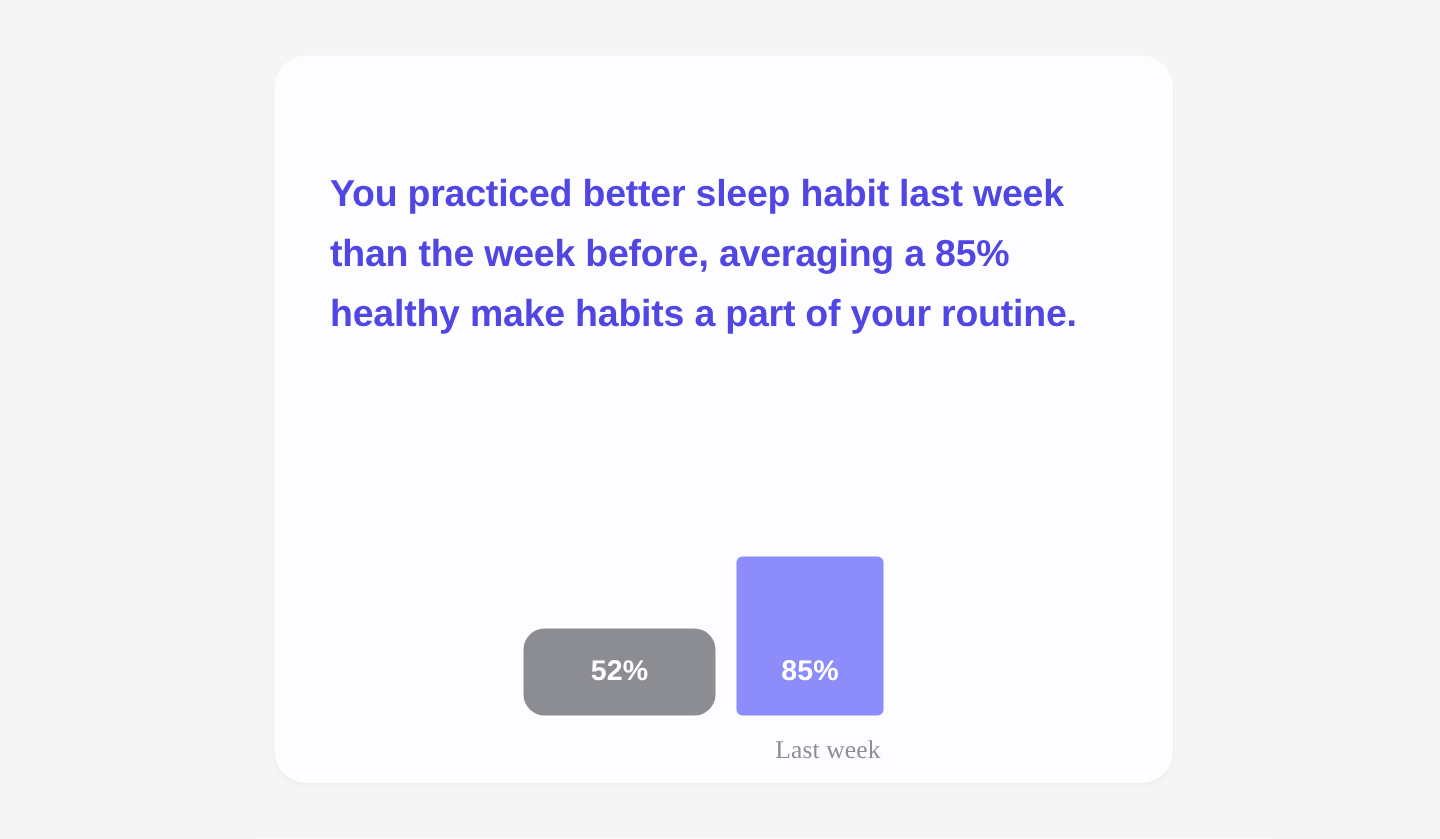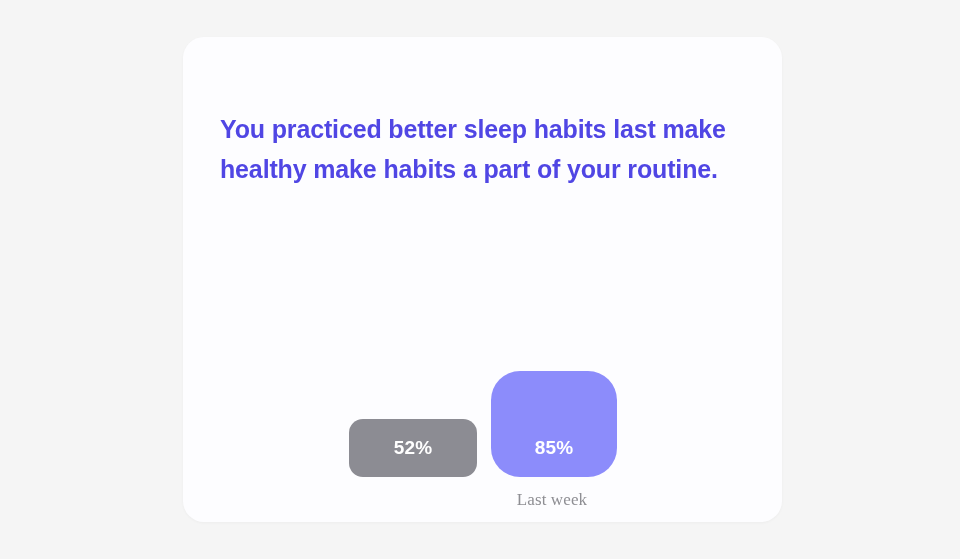--- a/index.html
+++ b/index.html
@@ -116,7 +116,7 @@
 <div class="insight-card">
 
   <p class="headline">
-    <span class="headline-line">You practiced better sleep habits last make</span>
+    <span class="headline-line">You practiced better sleep habit last week</span>
     <span class="headline-line">healthy make habits a part of your routine.</span>
   </p>
 

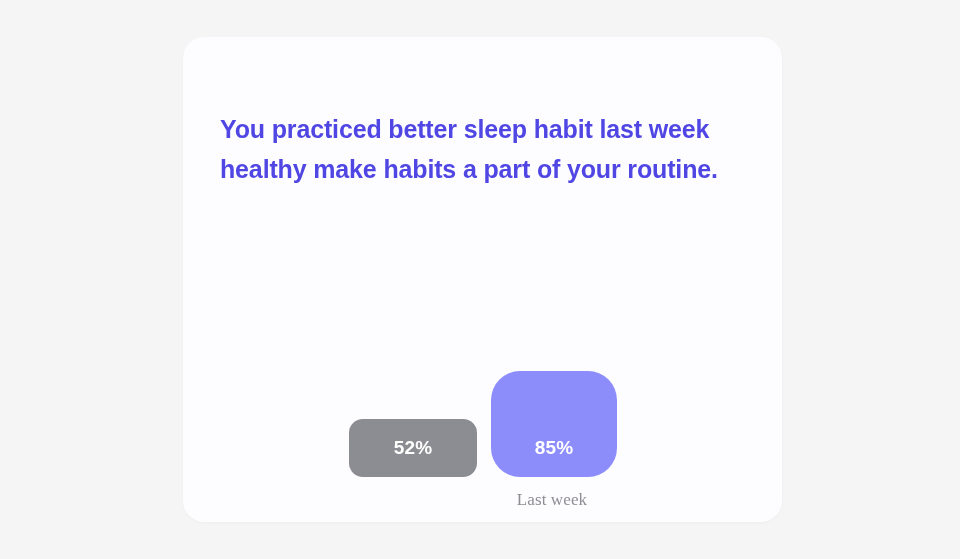--- a/index.html
+++ b/index.html
@@ -117,6 +117,7 @@
 
   <p class="headline">
     <span class="headline-line">You practiced better sleep habit last week</span>
+    <span class="headline-line">than the week before, averaging a 85%</span>
     <span class="headline-line">healthy make habits a part of your routine.</span>
   </p>
 

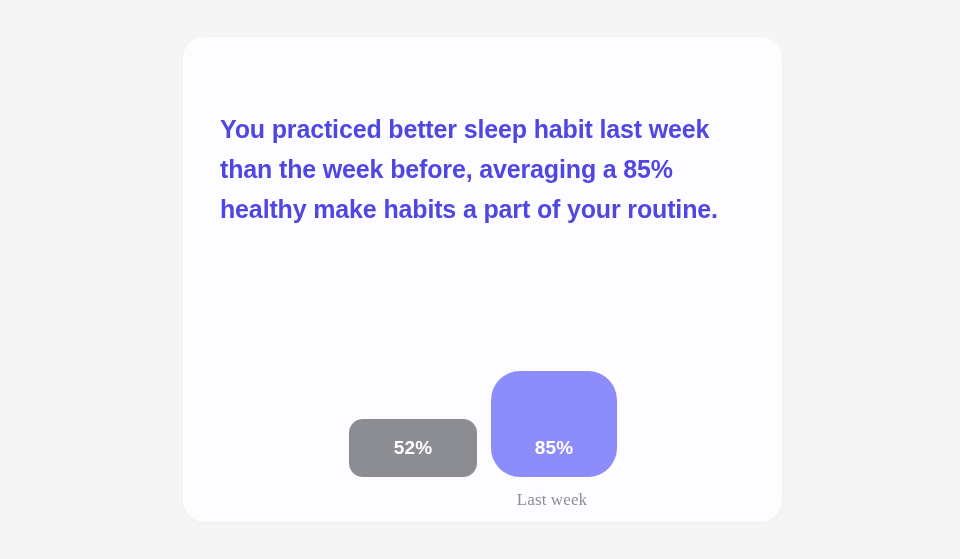--- a/index.html
+++ b/index.html
@@ -75,10 +75,10 @@
   }
   .bar-lastweek {
     left: 308px;         
-    width: 126px;
+    width: 98px;
     height: 106px;
     background: #8c8cfb;
-    border-radius: 29px;
+    border-radius: 4px;
     text-align: center;
   }
   .bar-value {

